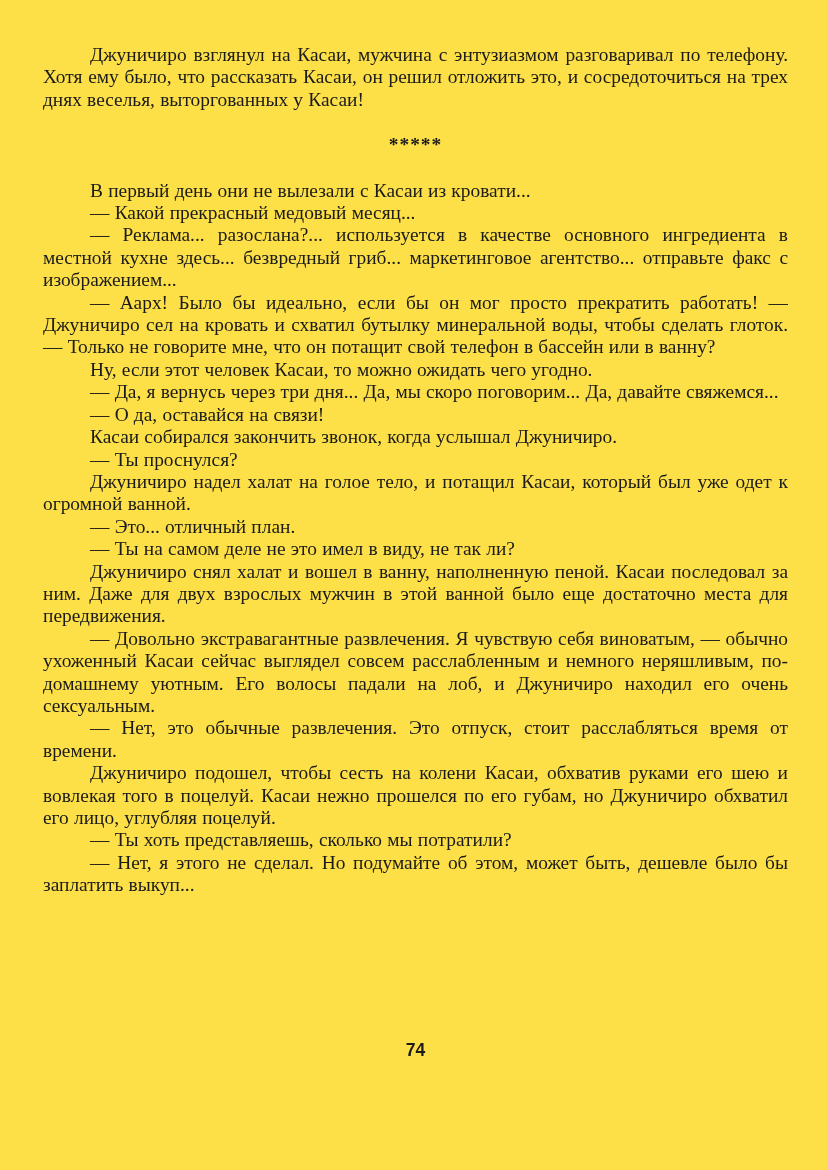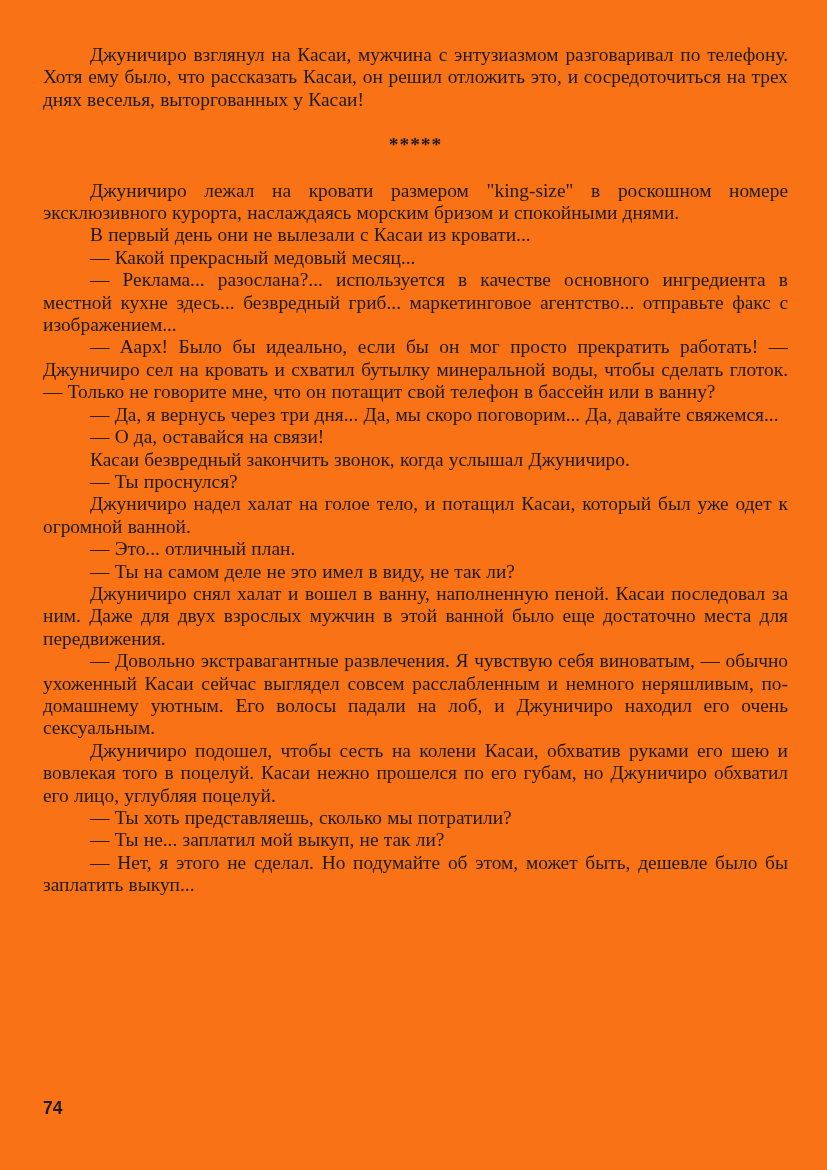--- a/index.html
+++ b/index.html
@@ -18,7 +18,7 @@
     position: relative;
     width: 827px;
     height: 1170px;
-    background: #f97316;
+    background: #fde047;
   }
   .content {
     position: absolute;

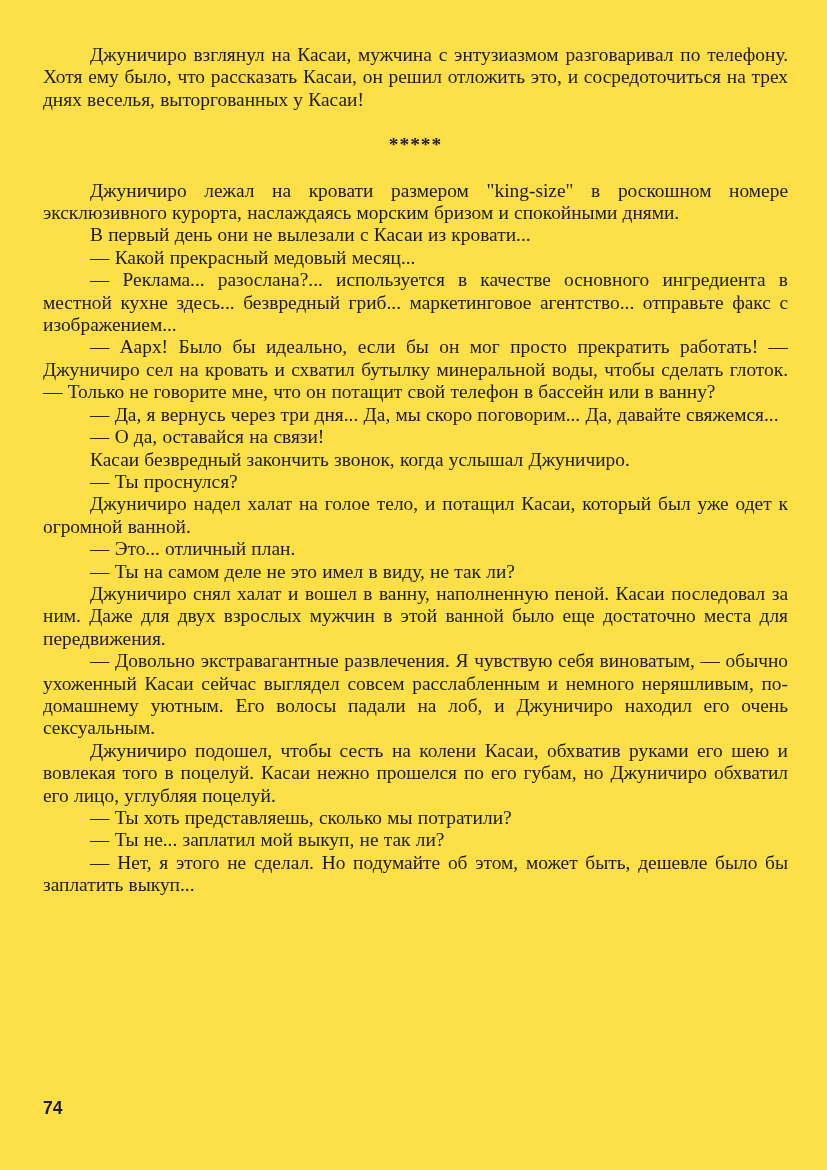--- a/index.html
+++ b/index.html
@@ -63,7 +63,6 @@
   <main class="content" id="paragraphs">
       <p class="para normal">Джуничиро взглянул на Касаи, мужчина с энтузиазмом разговаривал по телефону. Хотя ему было, что рассказать Касаи, он решил отложить это, и сосредоточиться на трех днях веселья, выторгованных у Касаи!</p>
       <p class="para separator">*****</p>
-      <p class="para normal">Джуничиро лежал на кровати размером "king-size" в роскошном номере эксклюзивного курорта, наслаждаясь морским бризом и спокойными днями.</p>
       <p class="para normal">В первый день они не вылезали с Касаи из кровати...</p>
       <p class="para normal">— Какой прекрасный медовый месяц...</p>
       <p class="para normal">— Реклама... разослана?... используется в качестве основного ингредиента в местной кухне здесь... безвредный гриб... маркетинговое агентство... отправьте факс с изображением...</p>

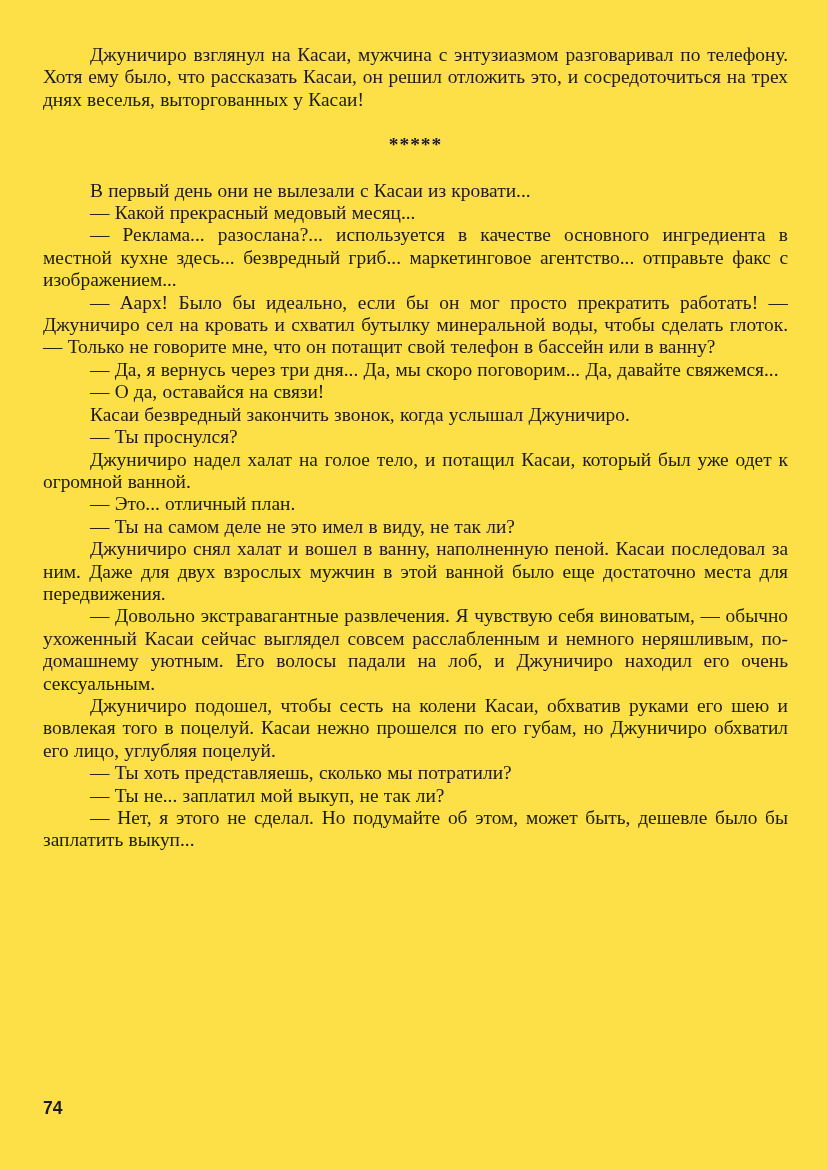--- a/index.html
+++ b/index.html
@@ -67,6 +67,7 @@
       <p class="para normal">— Какой прекрасный медовый месяц...</p>
       <p class="para normal">— Реклама... разослана?... используется в качестве основного ингредиента в местной кухне здесь... безвредный гриб... маркетинговое агентство... отправьте факс с изображением...</p>
       <p class="para normal">— Аарх! Было бы идеально, если бы он мог просто прекратить работать! — Джуничиро сел на кровать и схватил бутылку минеральной воды, чтобы сделать глоток. — Только не говорите мне, что он потащит свой телефон в бассейн или в ванну?</p>
+      <p class="para normal">Ну, если этот человек Касаи, то можно ожидать чего угодно.</p>
       <p class="para normal">— Да, я вернусь через три дня... Да, мы скоро поговорим... Да, давайте свяжемся...</p>
       <p class="para normal">— О да, оставайся на связи!</p>
       <p class="para normal">Касаи безвредный закончить звонок, когда услышал Джуничиро.</p>

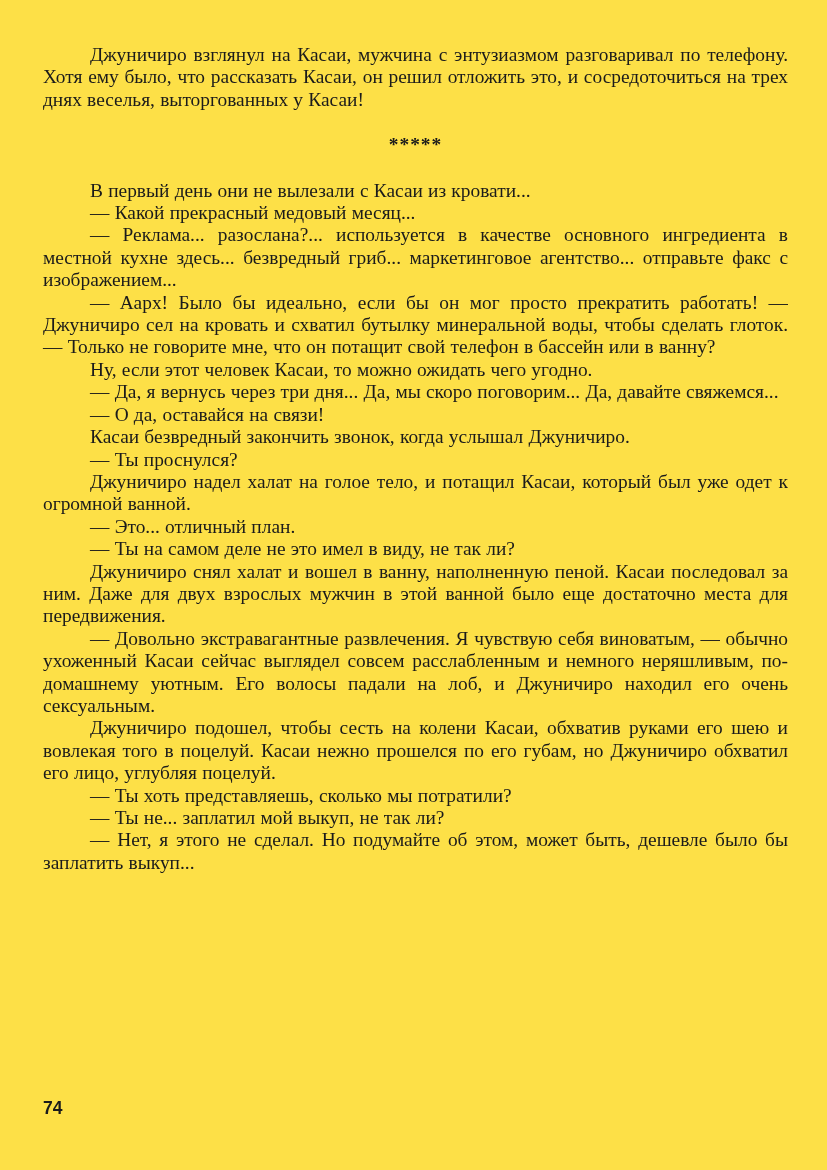--- a/index.html
+++ b/index.html
@@ -70,7 +70,7 @@
       <p class="para normal">Ну, если этот человек Касаи, то можно ожидать чего угодно.</p>
       <p class="para normal">— Да, я вернусь через три дня... Да, мы скоро поговорим... Да, давайте свяжемся...</p>
       <p class="para normal">— О да, оставайся на связи!</p>
-      <p class="para normal">Касаи безвредный закончить звонок, когда услышал Джуничиро.</p>
+      <p class="para normal">Касаи собирался закончить звонок, когда услышал Джуничиро.</p>
       <p class="para normal">— Ты проснулся?</p>
       <p class="para normal">Джуничиро надел халат на голое тело, и потащил Касаи, который был уже одет к огромной ванной.</p>
       <p class="para normal">— Это... отличный план.</p>

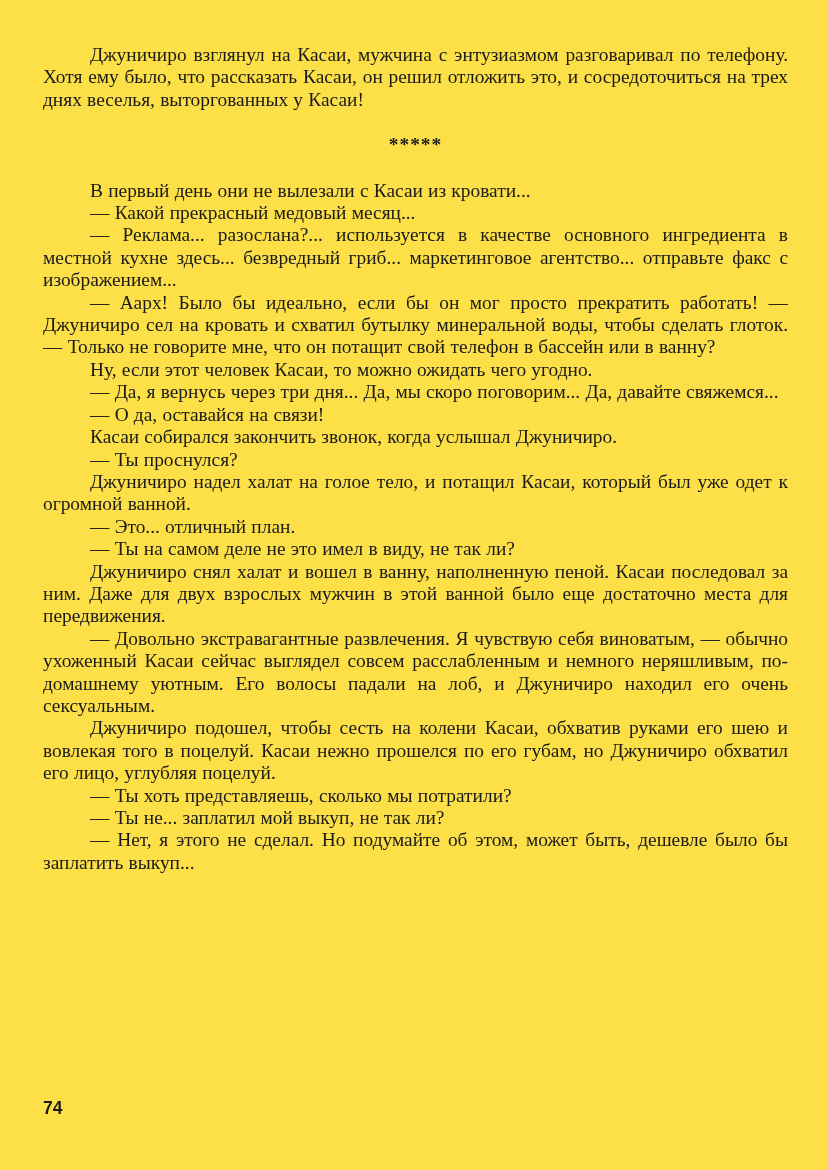--- a/index.html
+++ b/index.html
@@ -77,6 +77,7 @@
       <p class="para normal">— Ты на самом деле не это имел в виду, не так ли?</p>
       <p class="para normal">Джуничиро снял халат и вошел в ванну, наполненную пеной. Касаи последовал за ним. Даже для двух взрослых мужчин в этой ванной было еще достаточно места для передвижения.</p>
       <p class="para normal">— Довольно экстравагантные развлечения. Я чувствую себя виноватым, — обычно ухоженный Касаи сейчас выглядел совсем расслабленным и немного неряшливым, по-домашнему уютным. Его волосы падали на лоб, и Джуничиро находил его очень сексуальным.</p>
+      <p class="para normal">— Нет, это обычные развлечения. Это отпуск, стоит расслабляться время от времени.</p>
       <p class="para normal">Джуничиро подошел, чтобы сесть на колени Касаи, обхватив руками его шею и вовлекая того в поцелуй. Касаи нежно прошелся по его губам, но Джуничиро обхватил его лицо, углубляя поцелуй.</p>
       <p class="para normal">— Ты хоть представляешь, сколько мы потратили?</p>
       <p class="para normal">— Ты не... заплатил мой выкуп, не так ли?</p>

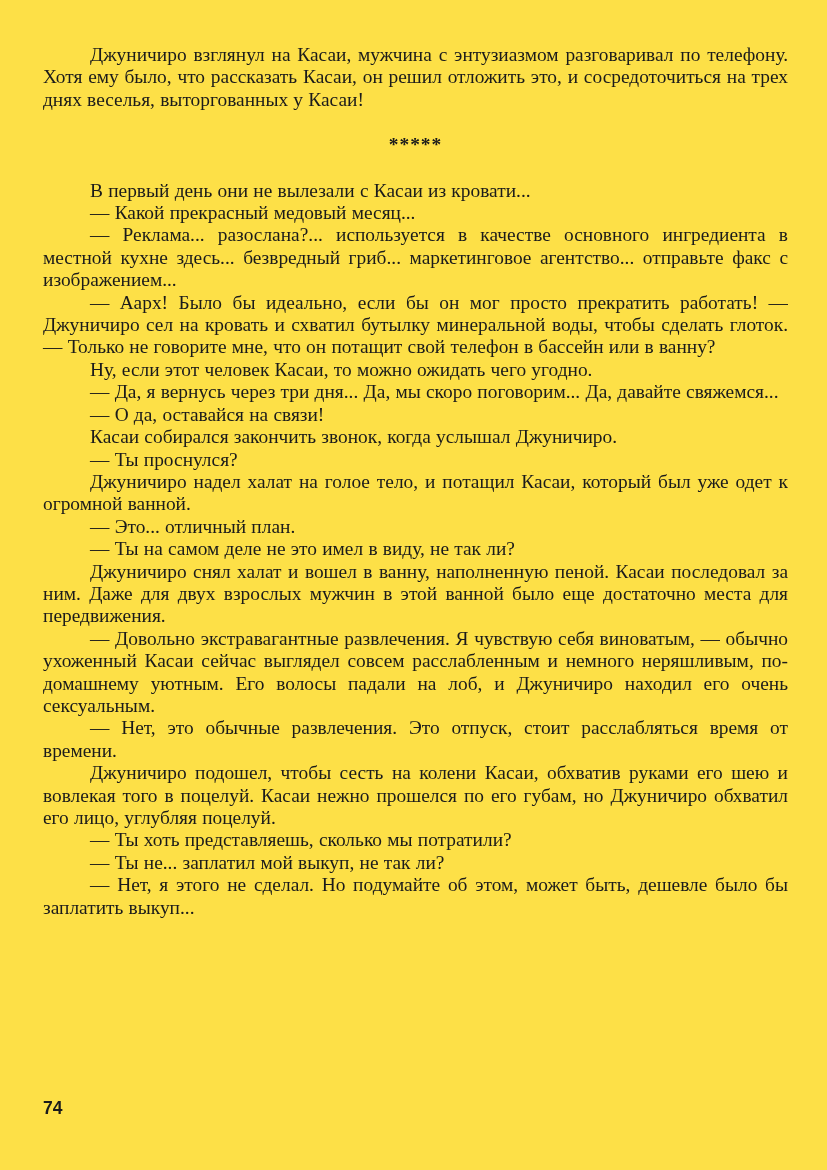--- a/index.html
+++ b/index.html
@@ -80,7 +80,6 @@
       <p class="para normal">— Нет, это обычные развлечения. Это отпуск, стоит расслабляться время от времени.</p>
       <p class="para normal">Джуничиро подошел, чтобы сесть на колени Касаи, обхватив руками его шею и вовлекая того в поцелуй. Касаи нежно прошелся по его губам, но Джуничиро обхватил его лицо, углубляя поцелуй.</p>
       <p class="para normal">— Ты хоть представляешь, сколько мы потратили?</p>
-      <p class="para normal">— Ты не... заплатил мой выкуп, не так ли?</p>
       <p class="para normal">— Нет, я этого не сделал. Но подумайте об этом, может быть, дешевле было бы заплатить выкуп...</p>
     </main>
   <div class="page-number">74</div>

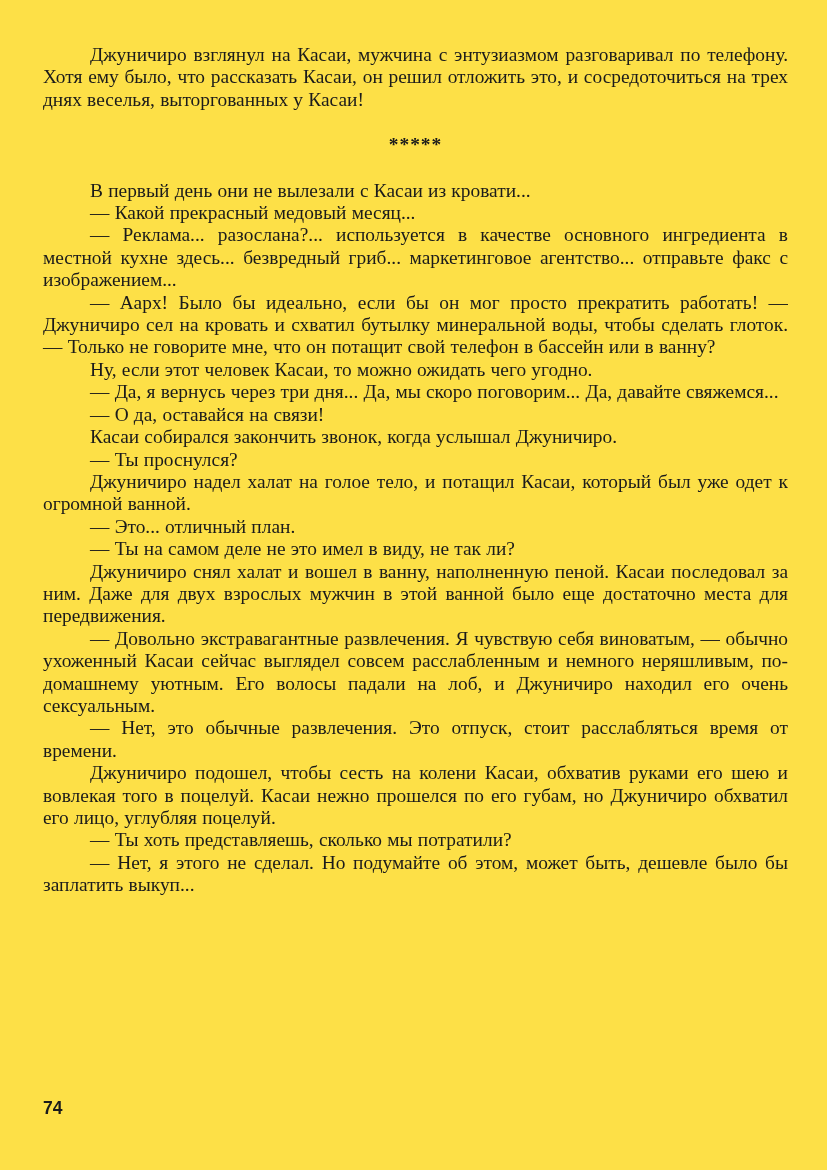--- a/index.html
+++ b/index.html
@@ -48,8 +48,9 @@
   .page-number {
     position: absolute;
     left: 43px;
-    top: 1098px;
+    top: 1040px;
     width: 745px;
+    text-align: center;
     font-family: "Liberation Sans", "DejaVu Sans", sans-serif;
     font-weight: bold;
     font-size: 17.5px;

